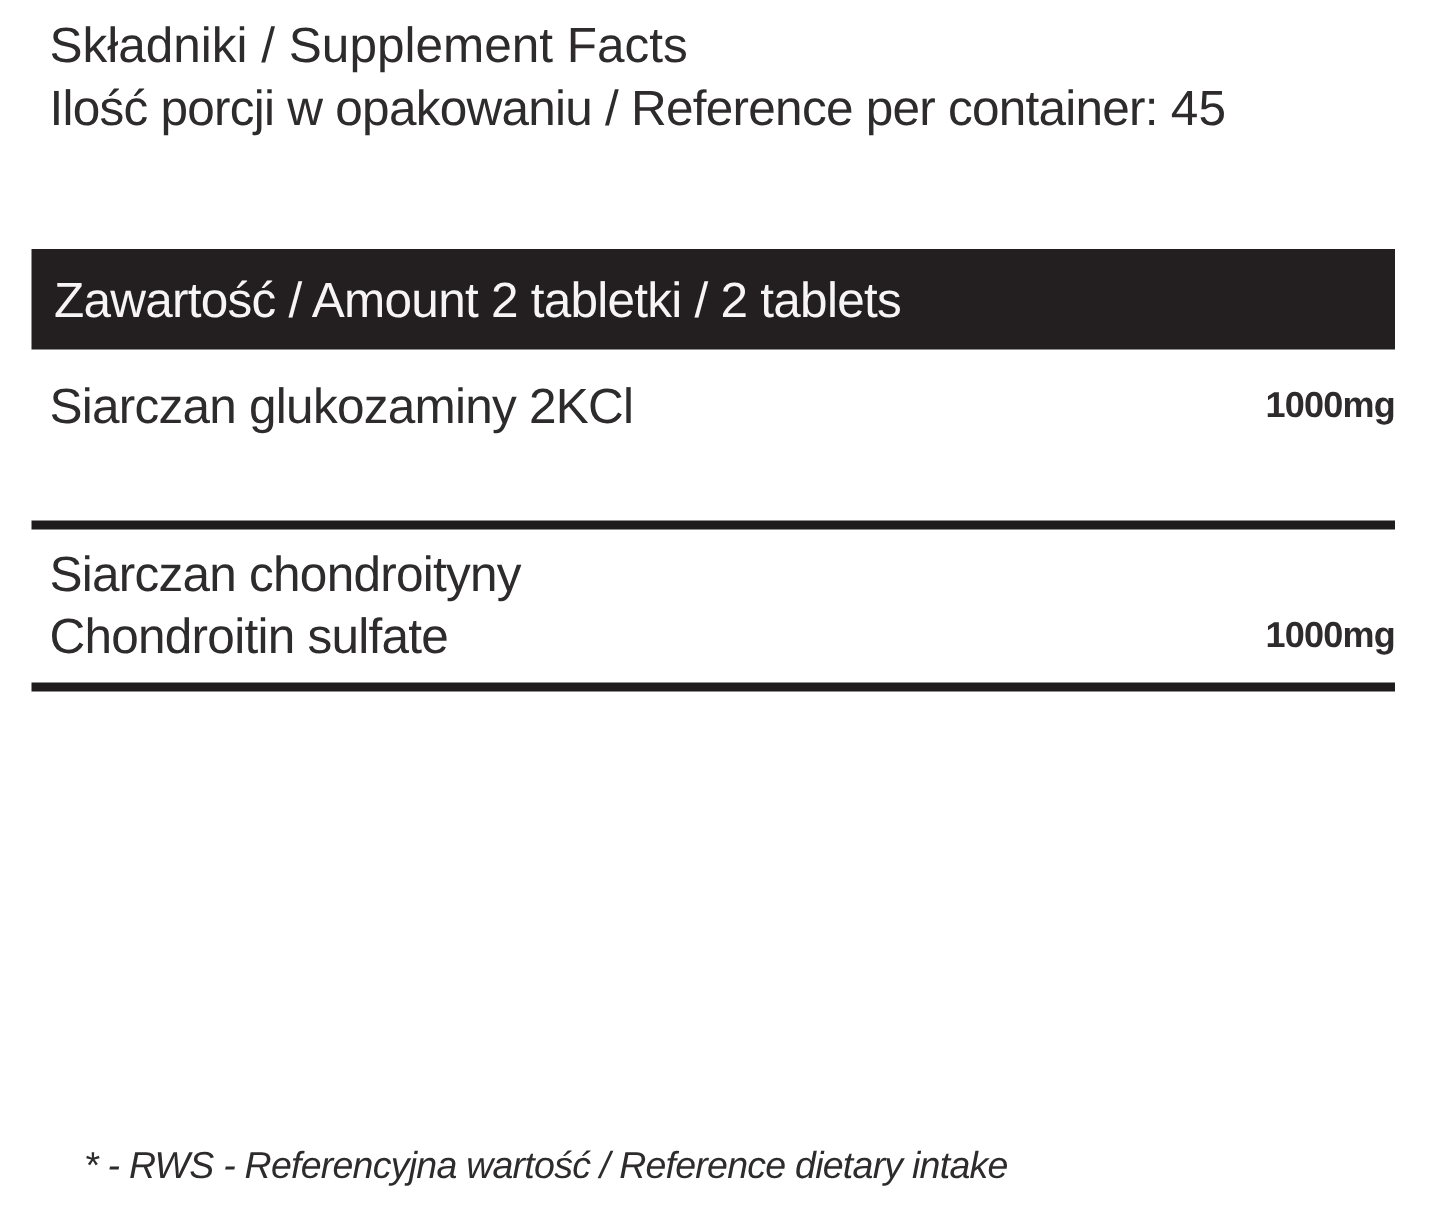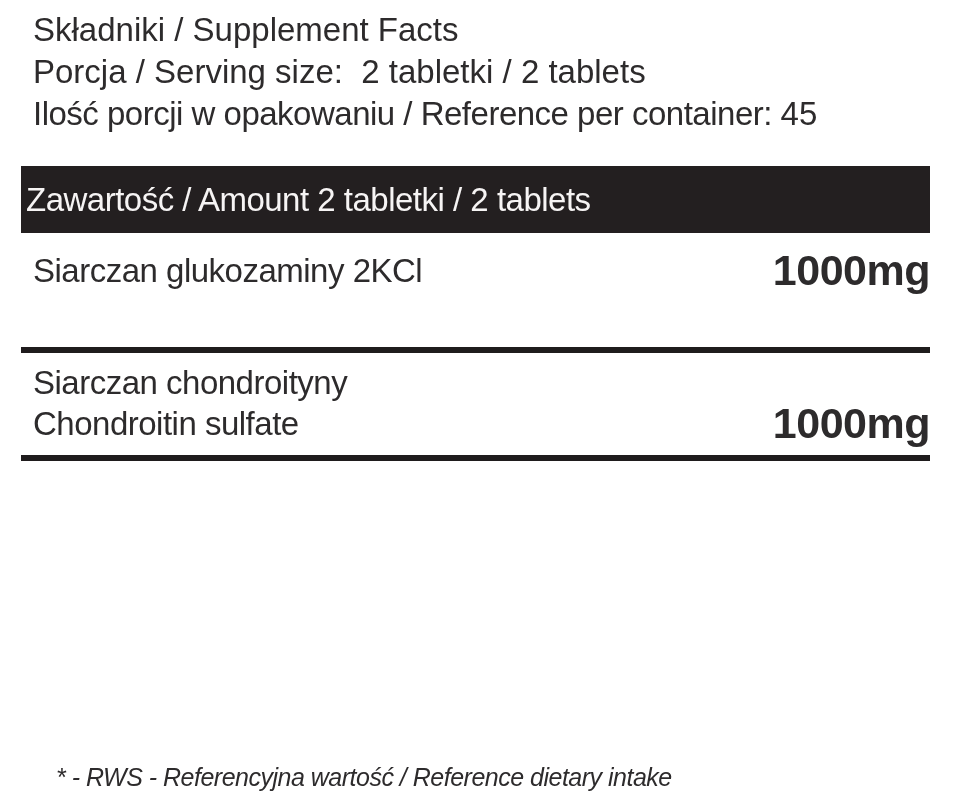--- a/index.html
+++ b/index.html
@@ -69,7 +69,6 @@
 
   <div class="header-block">
     <div class="header-line">Składniki / Supplement Facts</div>
-    <div class="header-line">Porcja / Serving size:  2 tabletki / 2 tablets</div>
     <div class="header-line"><span class="txt">Ilość porcji w opakowaniu / Reference per container: </span><span class="bold">45</span></div>
   </div>
 

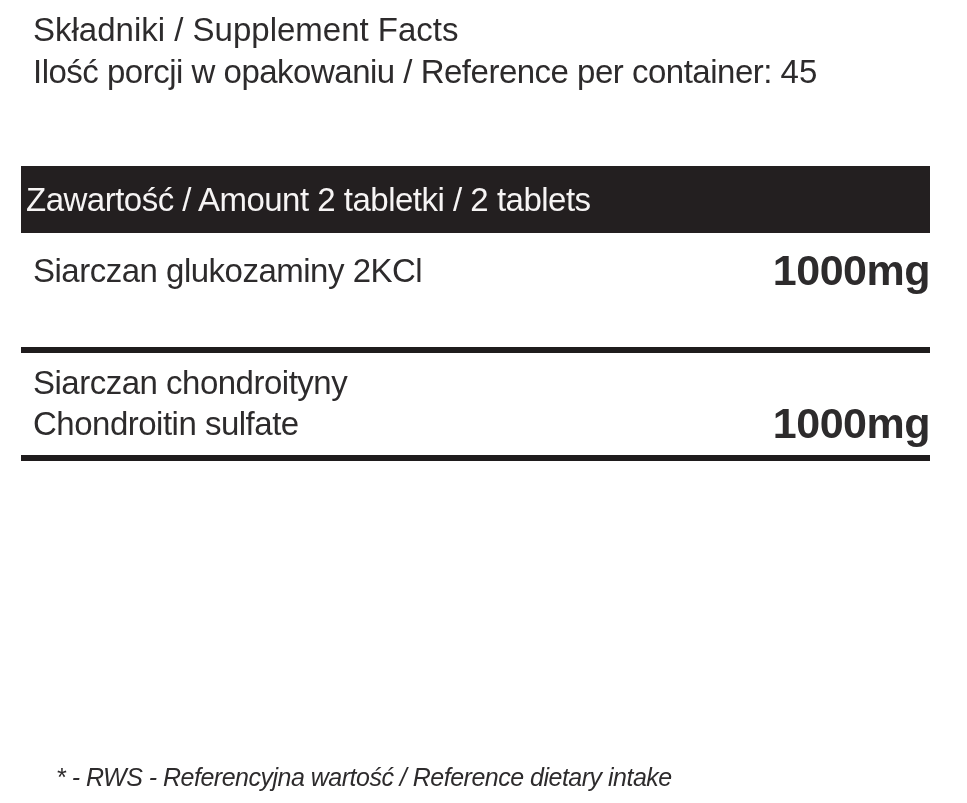--- a/index.html
+++ b/index.html
@@ -32,7 +32,7 @@
     position: absolute; top: 166px; left: 21px; width: 909px; height: 67px;
     background: var(--bar_bg); color: var(--bar_text);
     display: flex; align-items: center;
-    padding-left: 5px;
+    padding-left: 15px;
     font-size: 33px;
   }
 

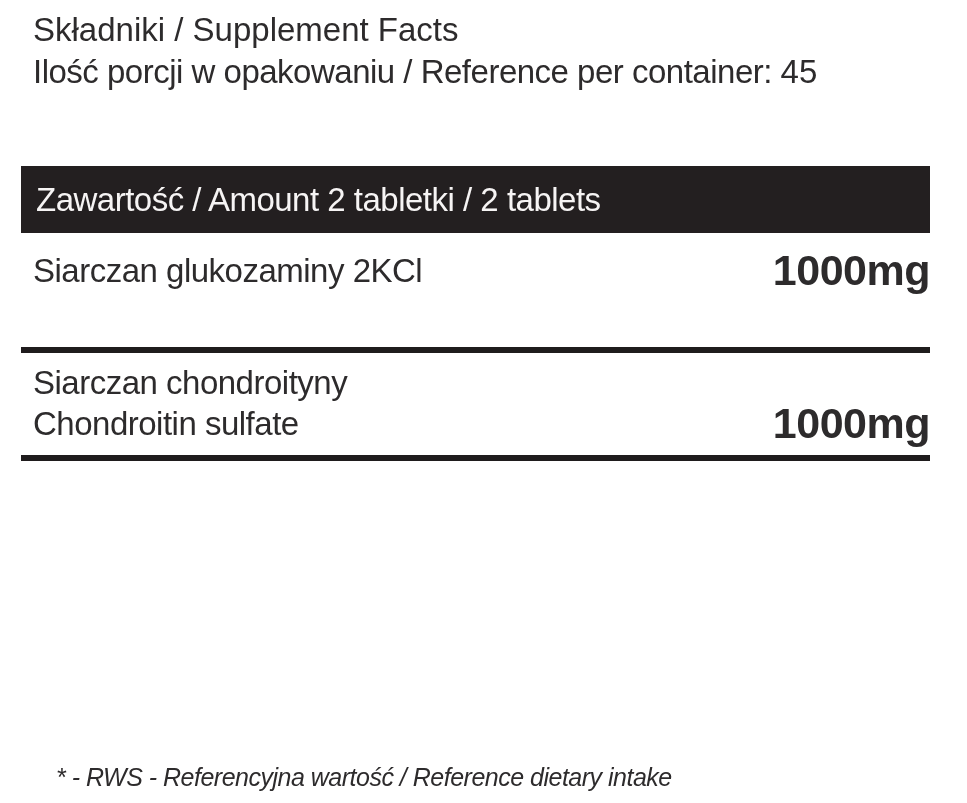--- a/index.html
+++ b/index.html
@@ -45,7 +45,7 @@
   .row-2 { top: 362px; }
   .ingredient-names { display: flex; flex-direction: column; }
   .ingredient-amount {
-    font-weight: bold; font-size: 43px; line-height: 41px;
+    font-weight: bold; font-size: 24px; line-height: 41px;
     letter-spacing: -0.5px;
   }
 

